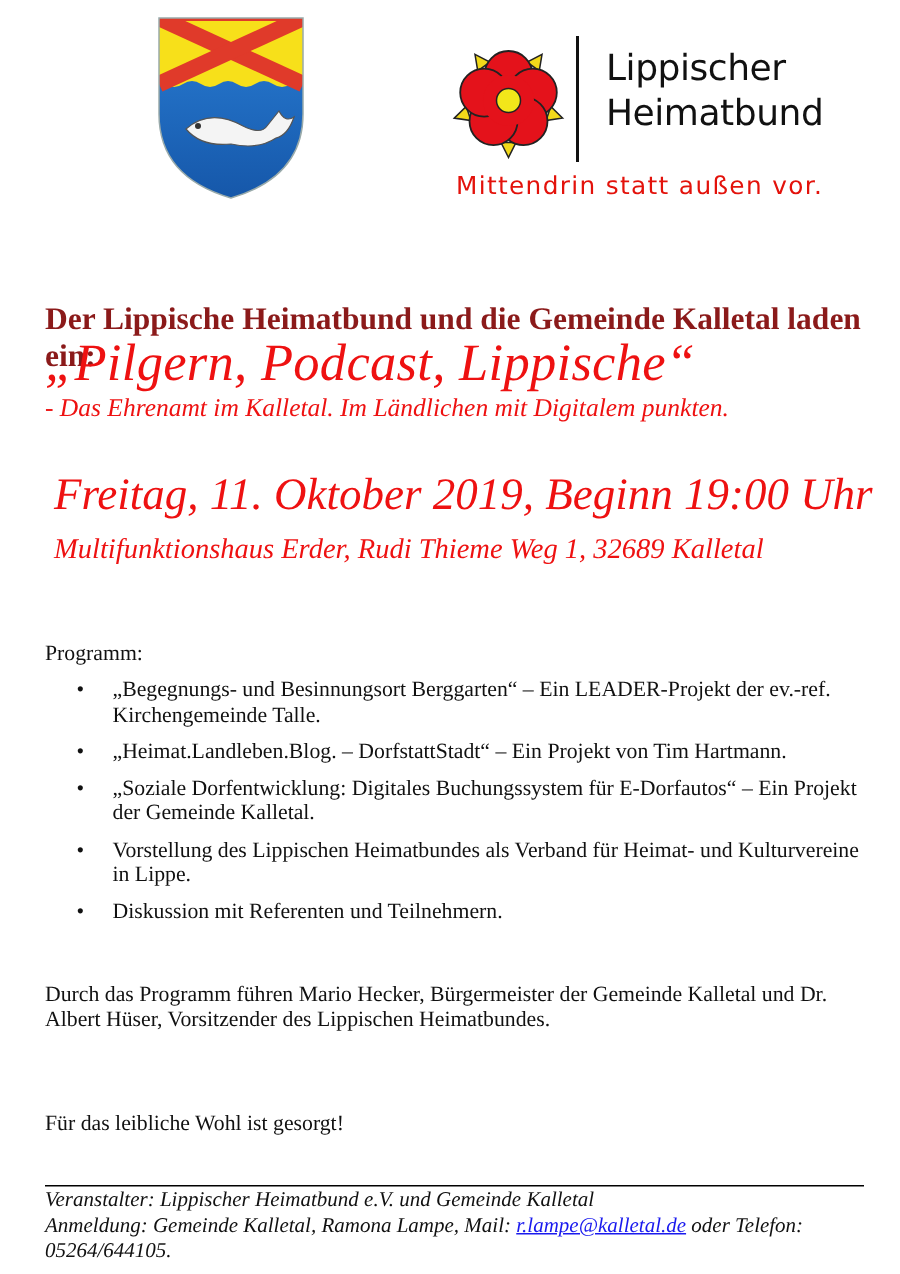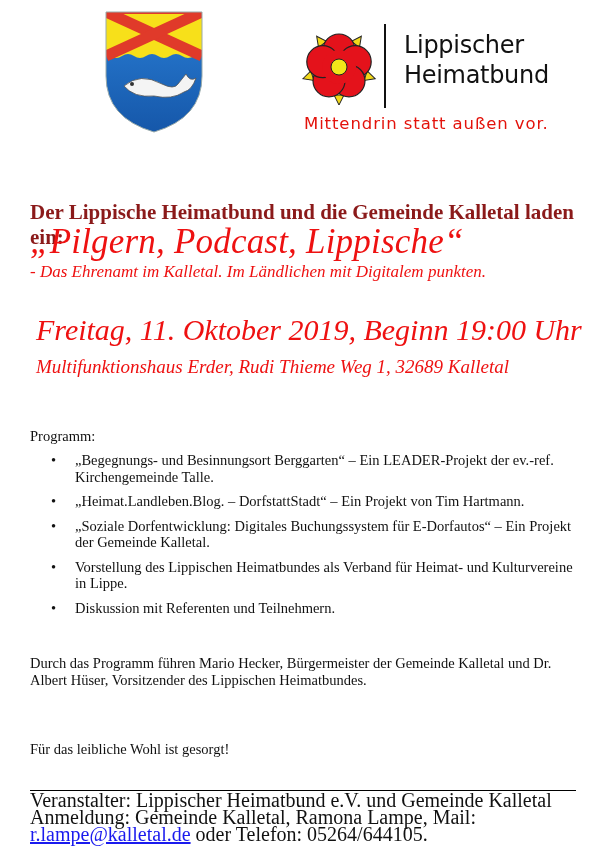--- a/index.html
+++ b/index.html
@@ -23,7 +23,7 @@
   .closing { left: 30px; top: 655px; width: 560px; }
   .food { left: 30px; top: 741px; text-align: center; }
   .footer-line { left: 30px; top: 790px; width: 546px; height: 1px; background: #000; }
-  .footer { left: 30px; top: 792px; width: 560px; font-size: 20px; line-height: 17px; color: #111; }
+  .footer { left: 30px; top: 792px; width: 560px; font-size: 14px; line-height: 17px; color: #111; font-style: italic; }
   .footer a { color: #1a1aee; text-decoration: underline; text-align: right; }
 </style>
 </head>

